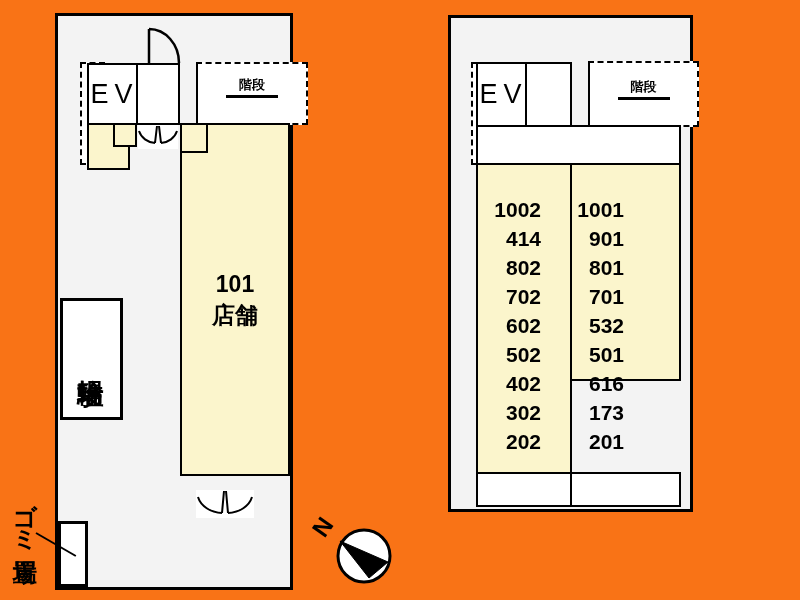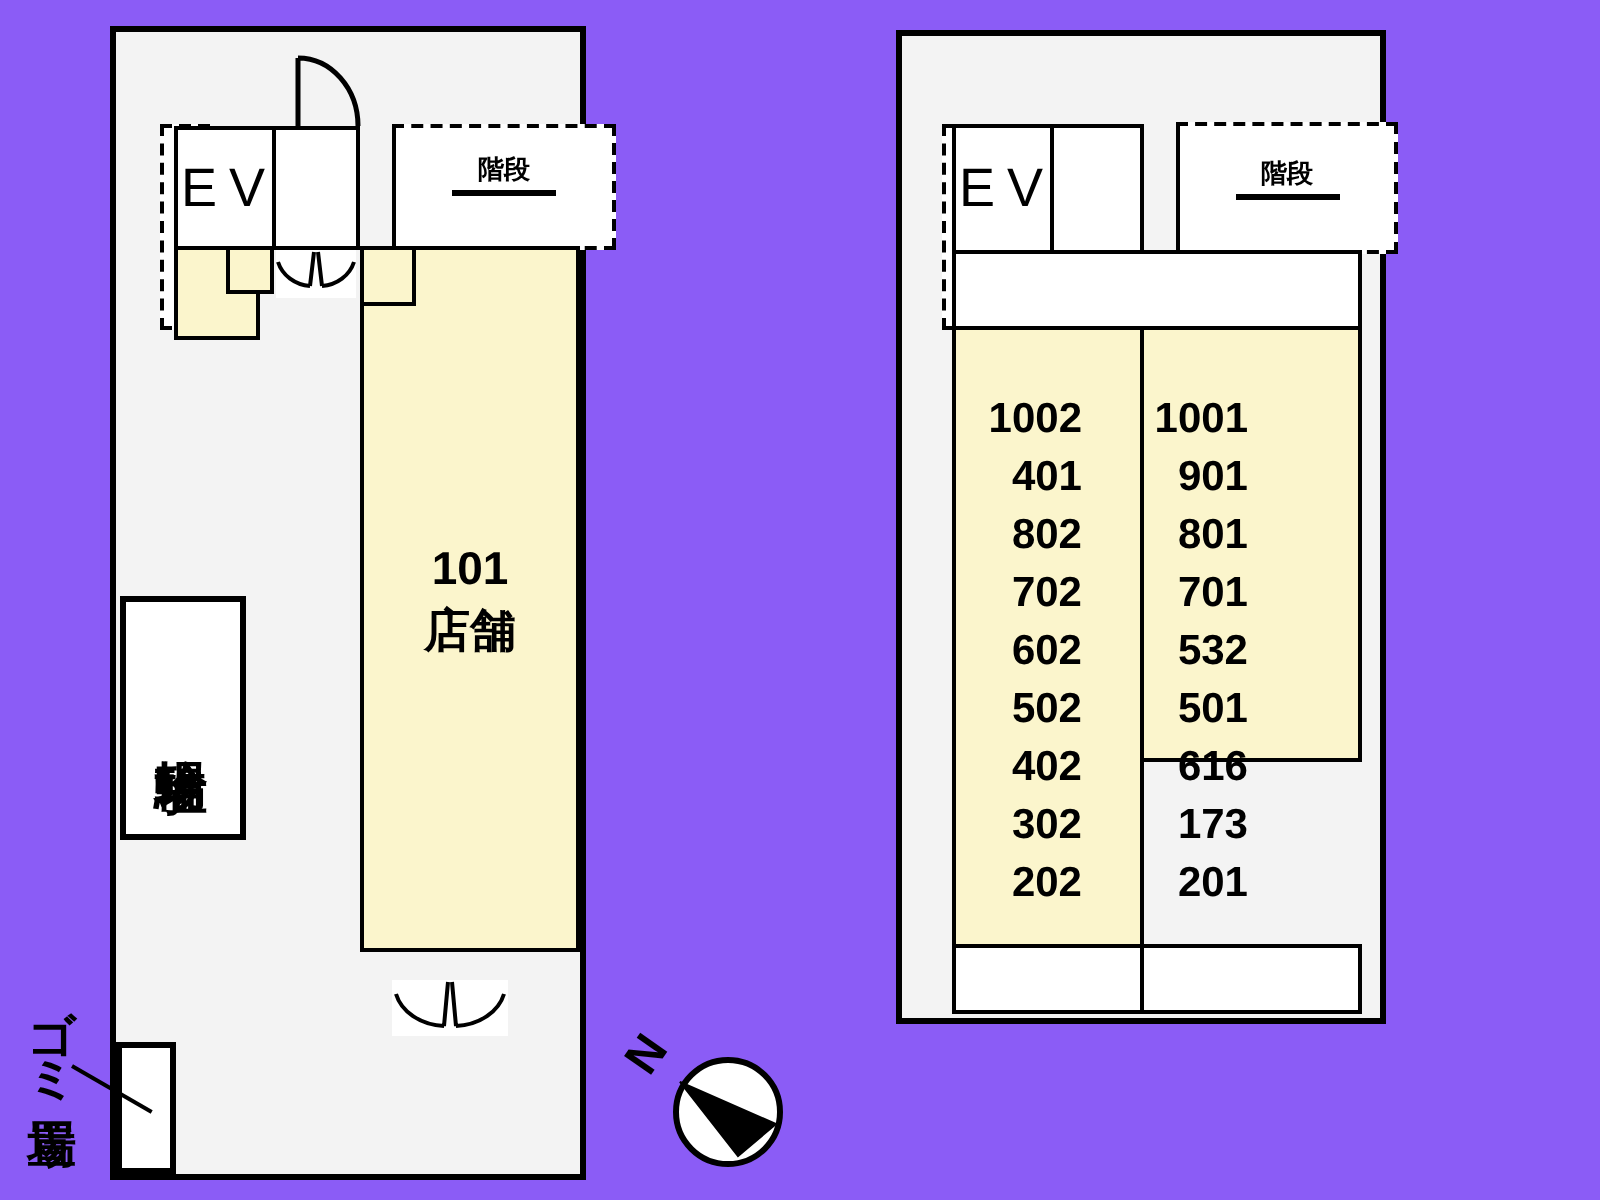--- a/index.html
+++ b/index.html
@@ -3,7 +3,7 @@
 <meta charset="utf-8">
 <style>
   html,body{margin:0;padding:0;background:#fff;}
-  #canvas{position:relative;width:800px;height:600px;background:#8b5cf6;overflow:hidden;
+  #canvas{position:relative;width:800px;height:600px;background:#f97316;overflow:hidden;
           font-family:"Liberation Sans","DejaVu Sans",sans-serif;color:#000;}
   .abs{position:absolute;box-sizing:border-box;}
   .building{background:#f3f3f3;border:3px solid #000;}

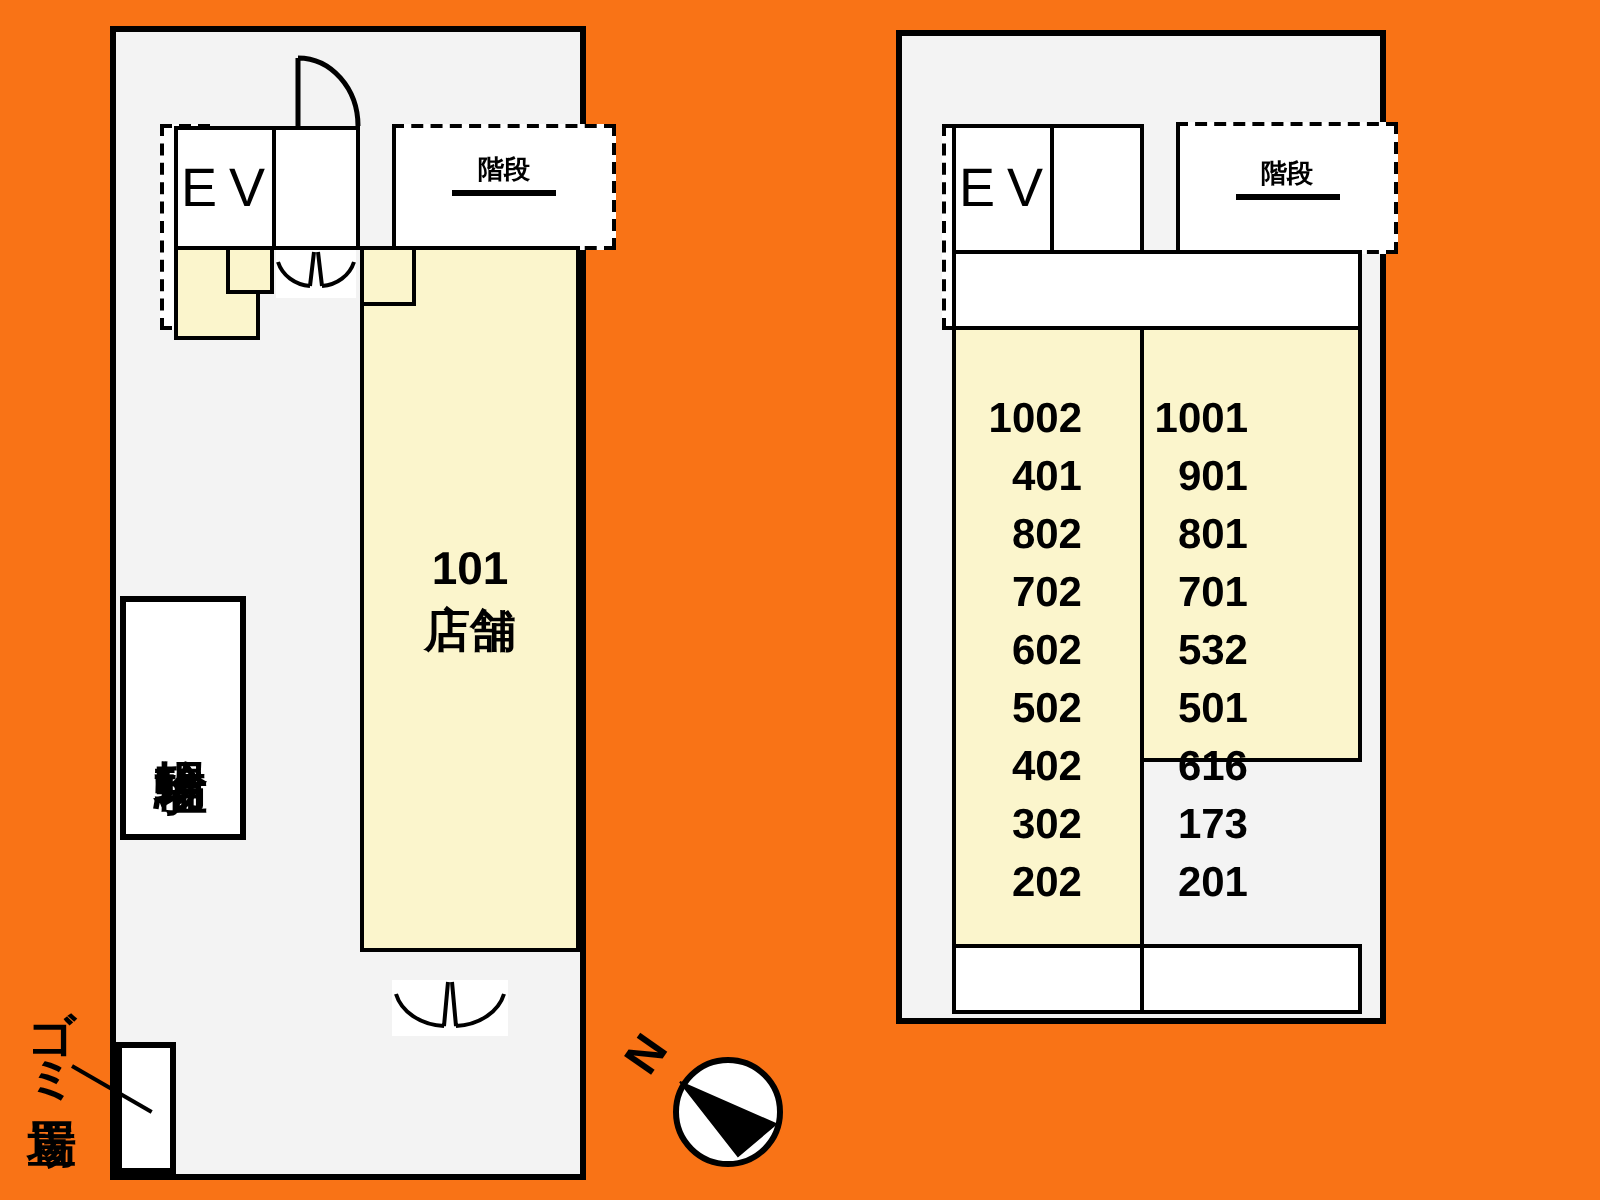--- a/index.html
+++ b/index.html
@@ -102,7 +102,7 @@
     <div class="abs cream" style="left:25px;top:145px;width:96px;height:311px;">
       <div class="roomcol" style="padding:30px 29px 0 0;">
         <div>1002</div>
-        <div>401</div>
+        <div>414</div>
         <div>802</div>
         <div>702</div>
         <div>602</div>

